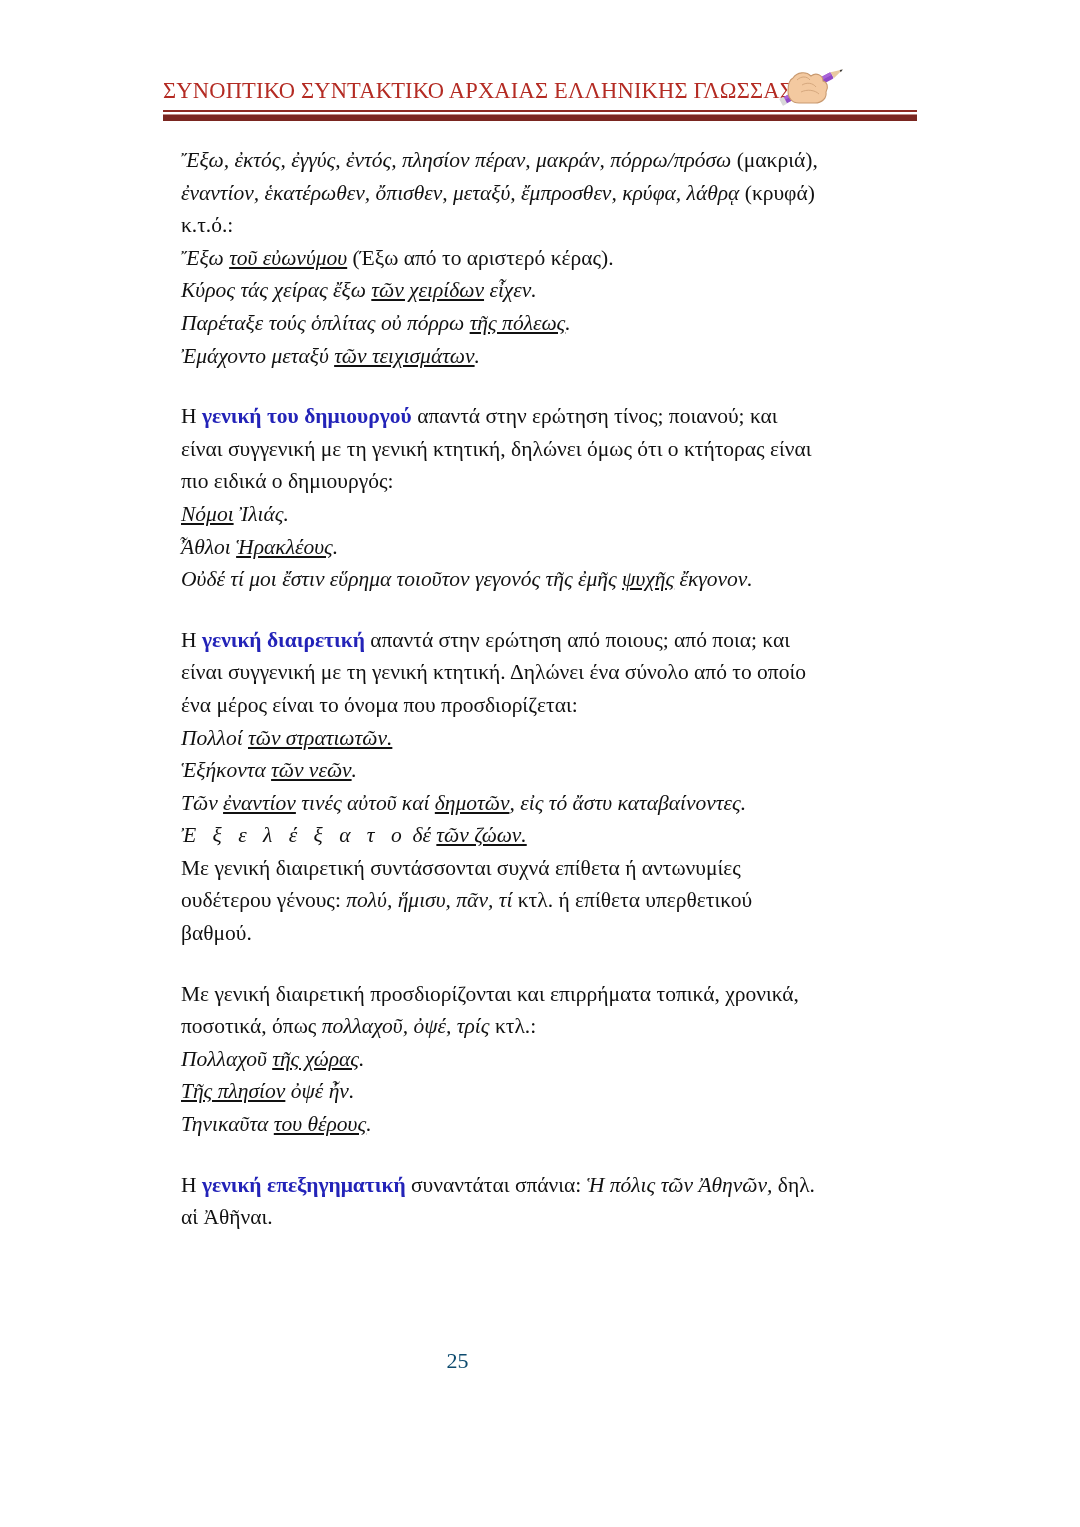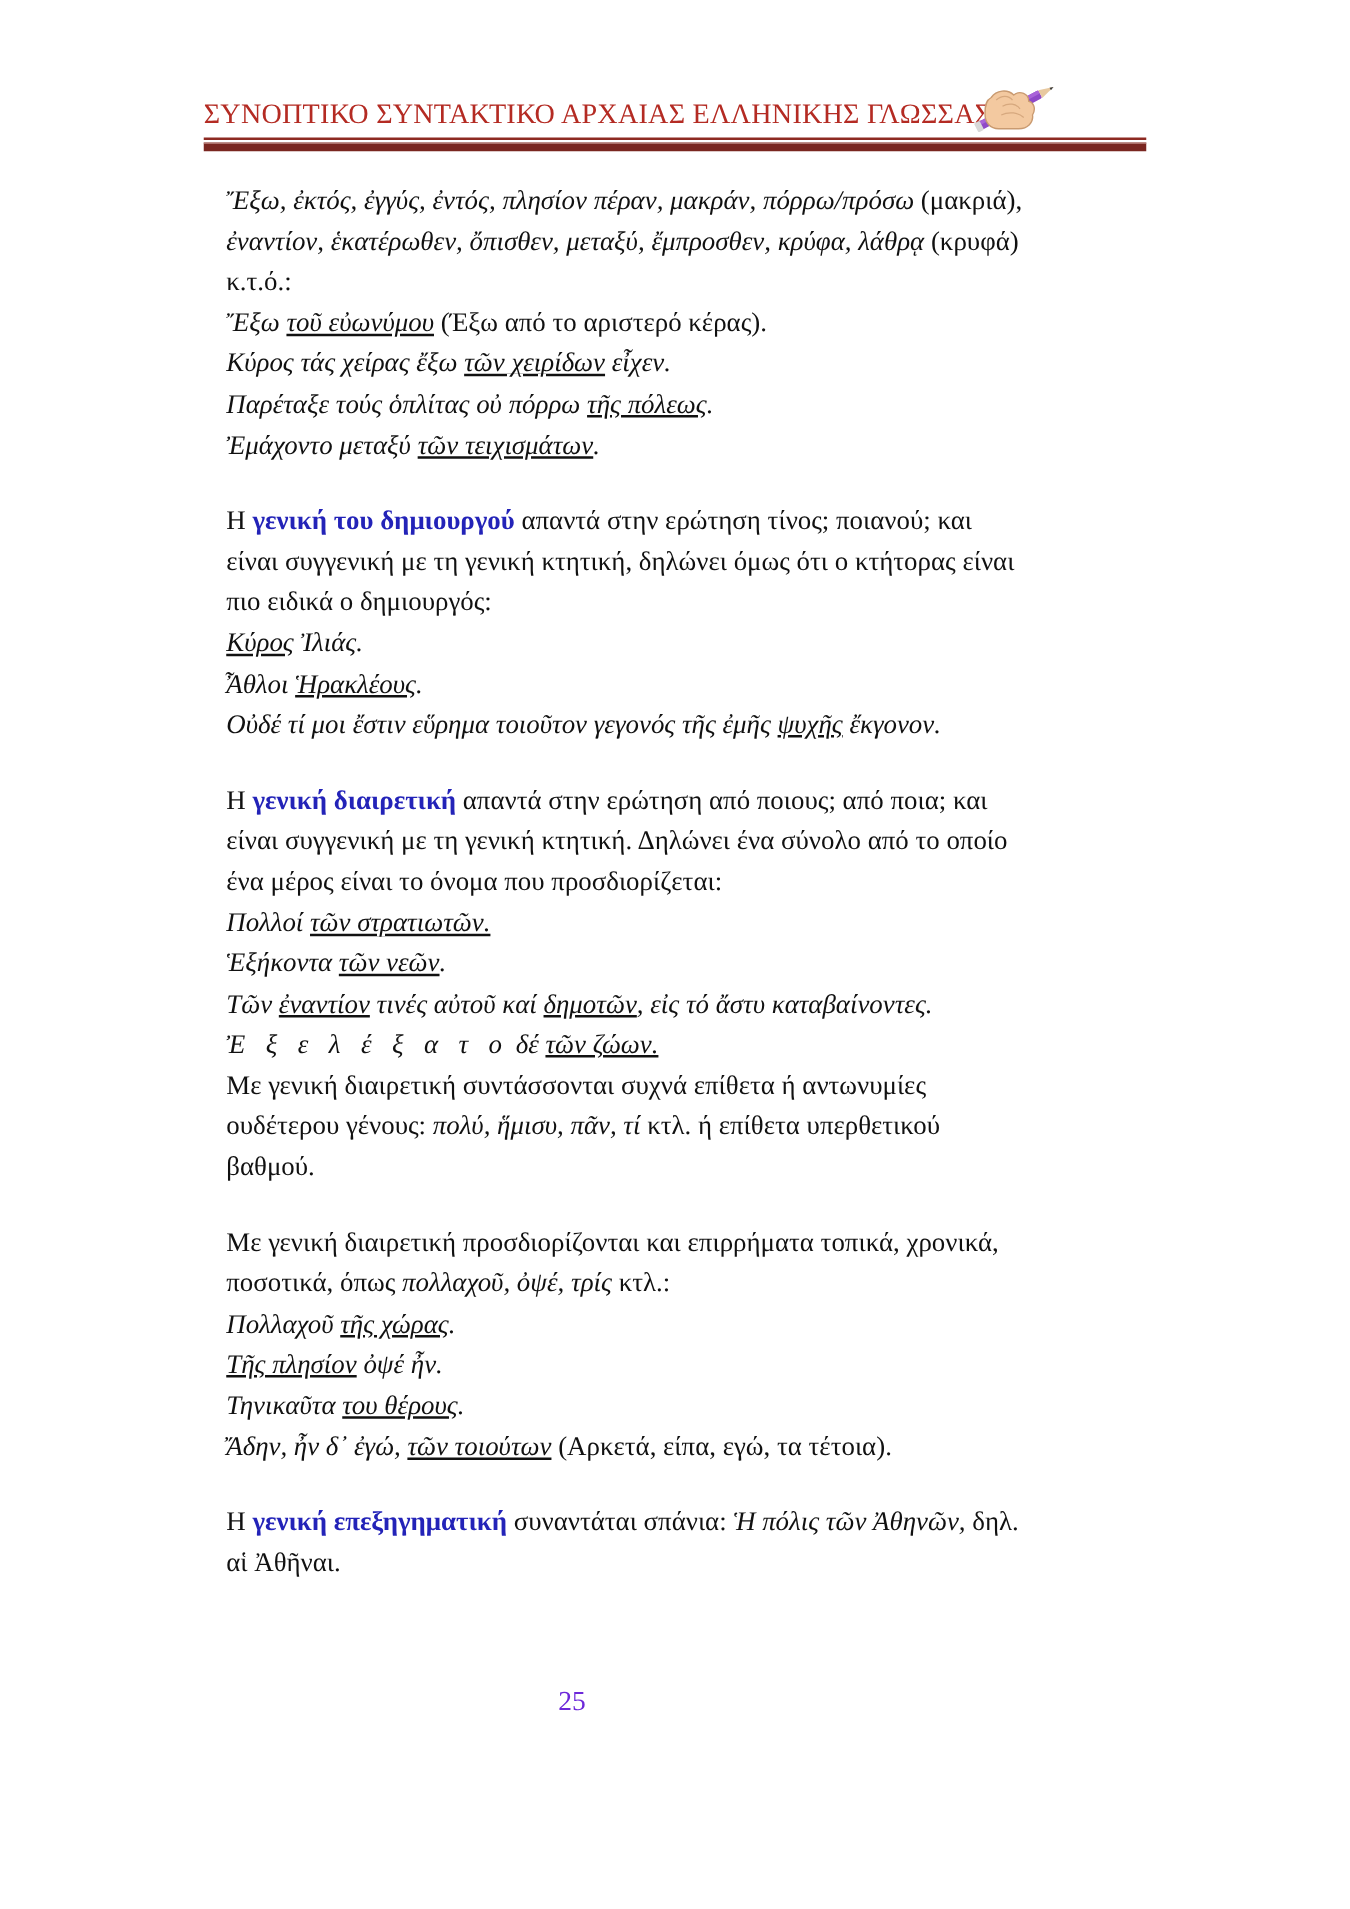--- a/index.html
+++ b/index.html
@@ -156,7 +156,7 @@
         <div class="line"><span class="rm">Η </span><span class="kw">γενική του δημιουργού</span><span class="rm"> απαντά στην ερώτηση τίνος; ποιανού; και</span></div>
         <div class="line"><span class="rm">είναι συγγενική με τη γενική κτητική, δηλώνει όμως ότι ο κτήτορας είναι</span></div>
         <div class="line"><span class="rm">πιο ειδικά ο δημιουργός:</span></div>
-        <div class="line"><span class="it u">Κύρος</span><span class="it"> Ἰλιάς.</span></div>
+        <div class="line"><span class="it u">Νόμοι</span><span class="it"> Ἰλιάς.</span></div>
         <div class="line"><span class="it">Ἆθλοι </span><span class="it u">Ἡρακλέους</span><span class="it">.</span></div>
         <div class="line"><span class="it">Οὐδέ τί μοι ἔστιν εὕρημα τοιοῦτον γεγονός τῆς ἐμῆς </span><span class="it u">ψυχῆς</span><span class="it"> ἔκγονον.</span></div>
       </div>

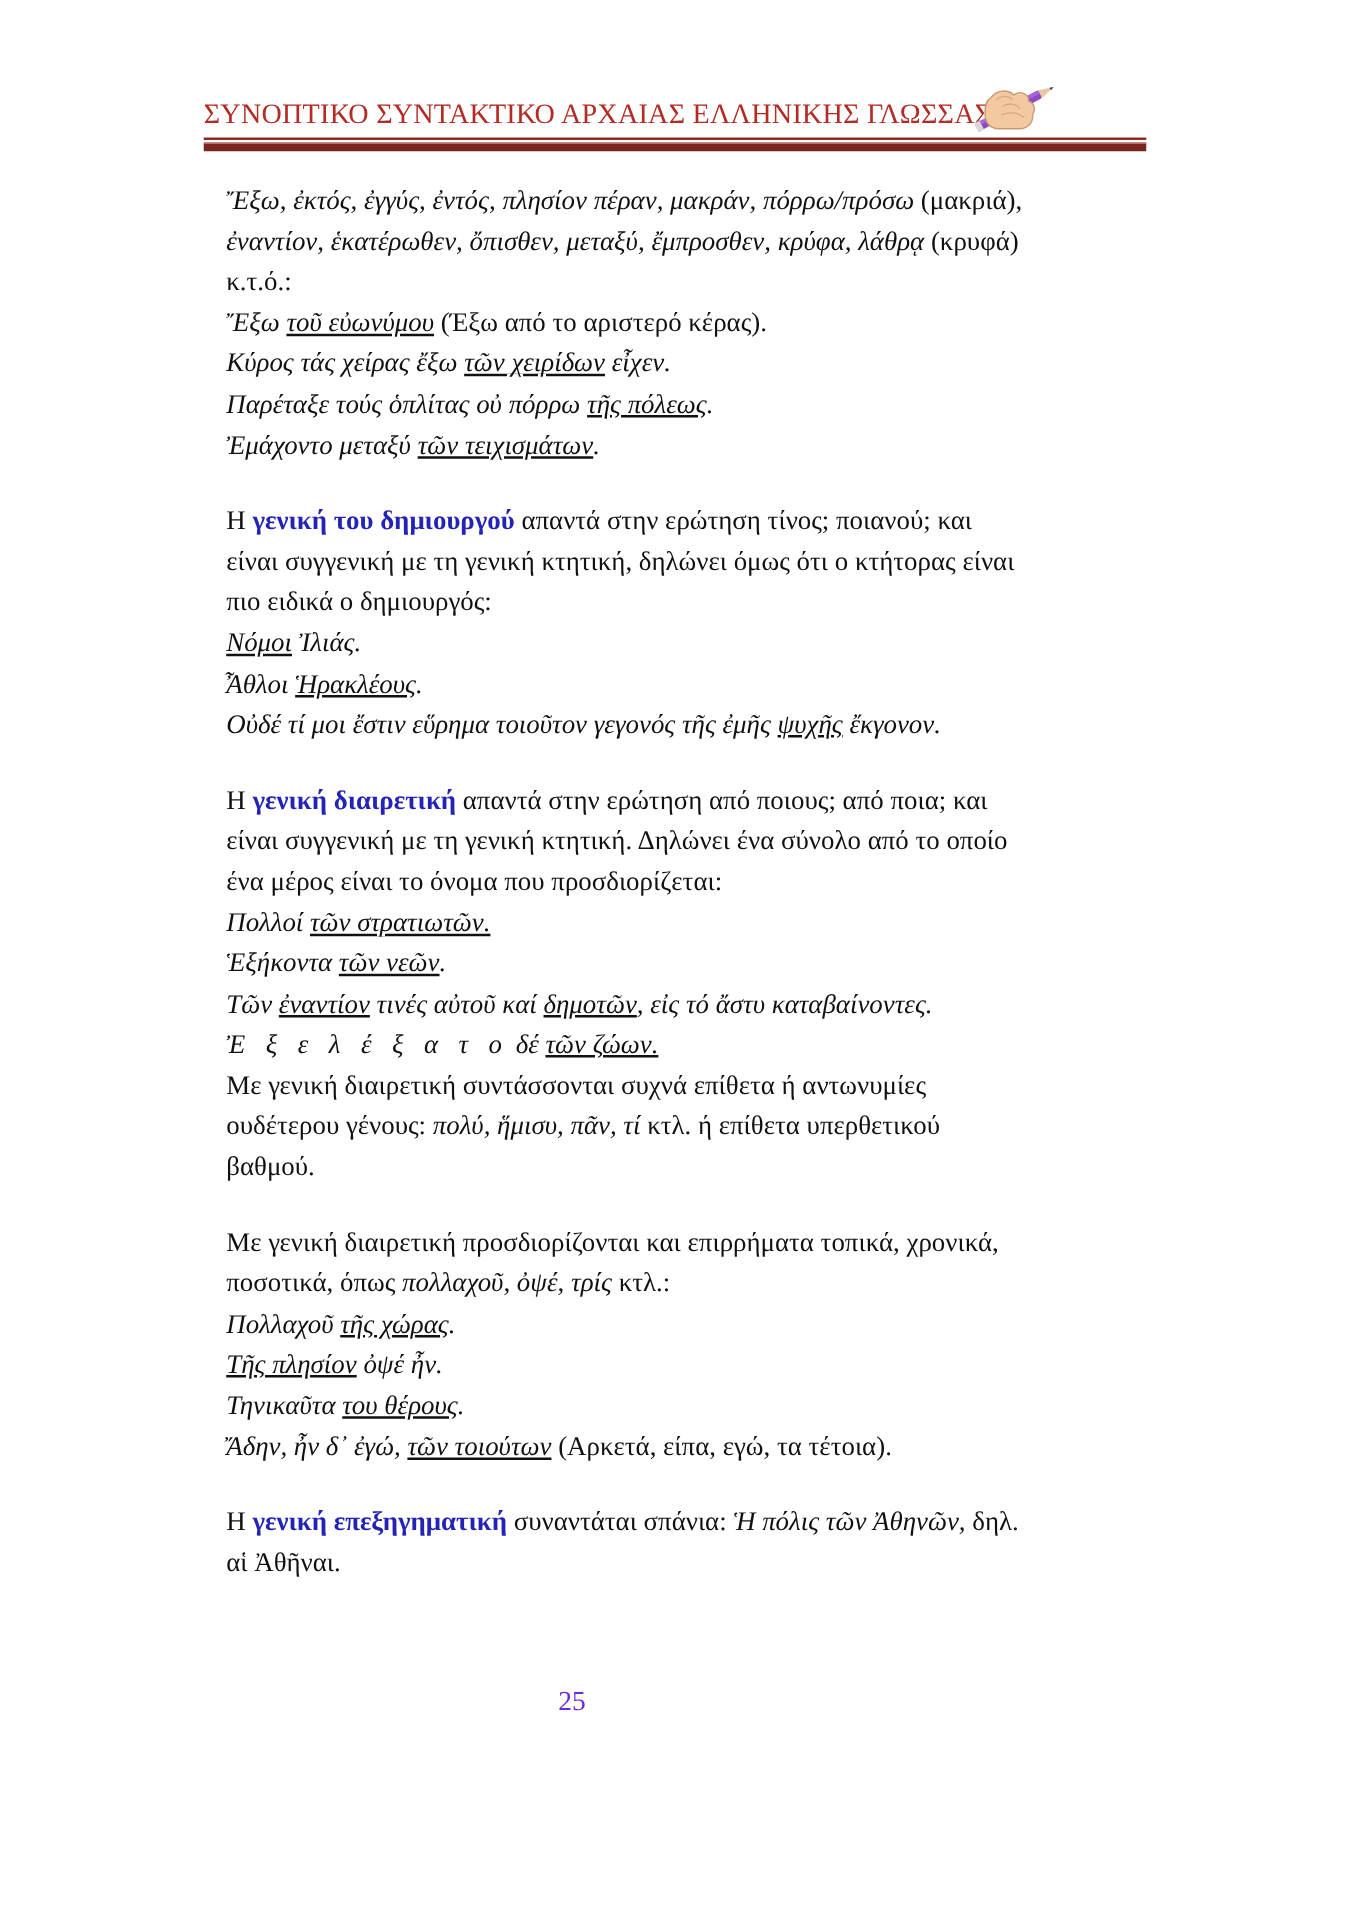--- a/index.html
+++ b/index.html
@@ -178,7 +178,6 @@
         <div class="line"><span class="it">Πολλαχοῦ </span><span class="it u">τῆς χώρας</span><span class="it">.</span></div>
         <div class="line"><span class="it u">Τῆς πλησίον</span><span class="it"> ὀψέ ἦν.</span></div>
         <div class="line"><span class="it">Τηνικαῦτα </span><span class="it u">του θέρους</span><span class="it">.</span></div>
-        <div class="line"><span class="it">Ἄδην, ἦν δ᾽ ἐγώ, </span><span class="it u">τῶν τοιούτων</span><span class="rm"> (Αρκετά, είπα, εγώ, τα τέτοια).</span></div>
       </div>
       <div class="block">
         <div class="line"><span class="rm">Η </span><span class="kw">γενική επεξηγηματική</span><span class="rm"> συναντάται σπάνια: </span><span class="it">Ἡ πόλις τῶν Ἀθηνῶν, </span><span class="rm">δηλ.</span></div>

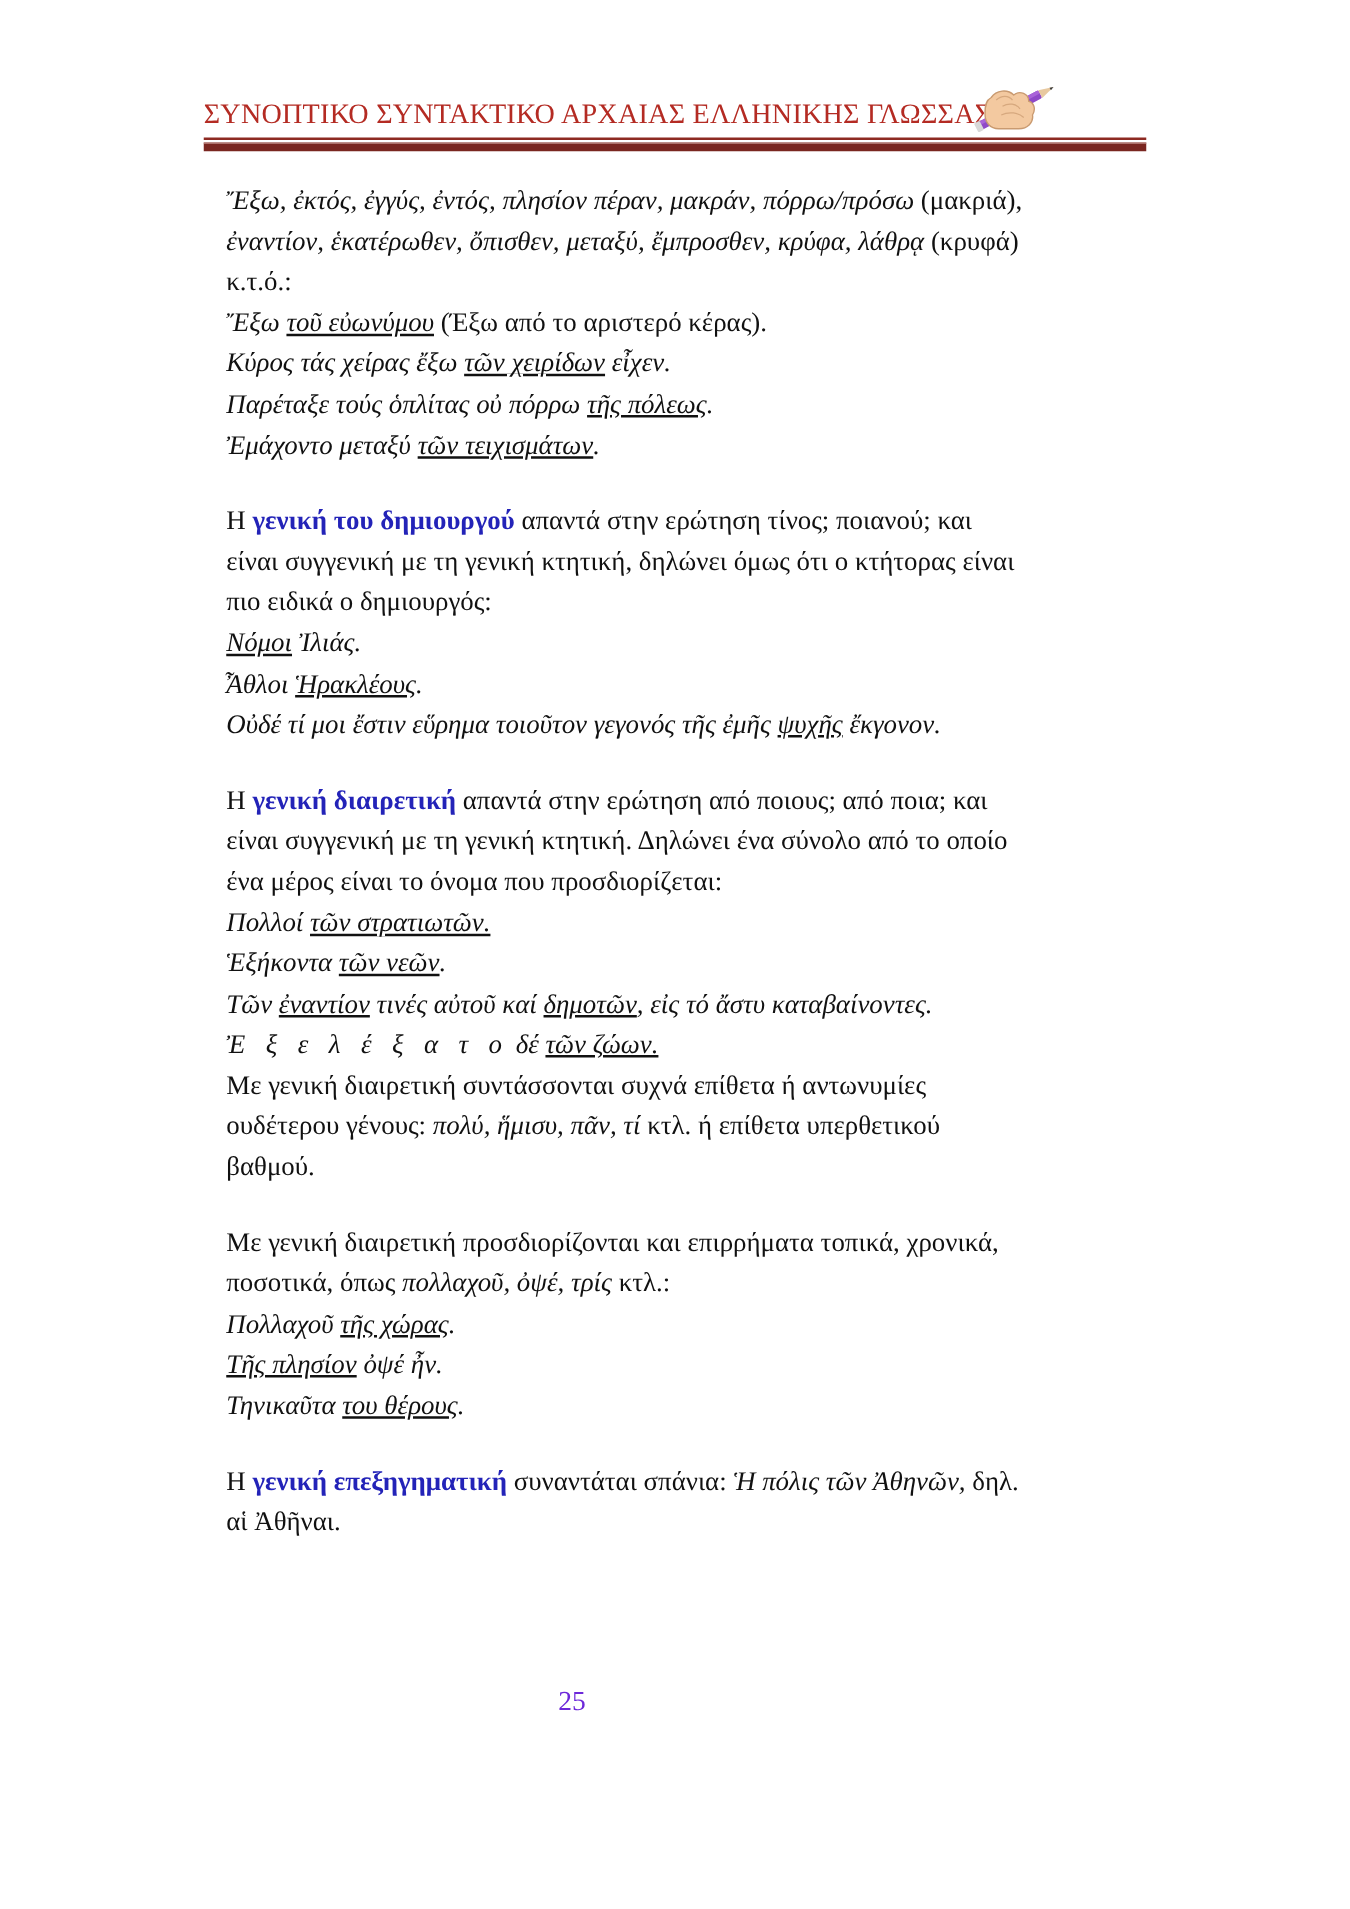--- a/index.html
+++ b/index.html
@@ -109,7 +109,7 @@
     padding-right: 165px;
     box-sizing: border-box;
     font-size: 22px;
-    color: #6d28d9;
+    color: #0c4a6e;
   }
 </style>
 </head>

